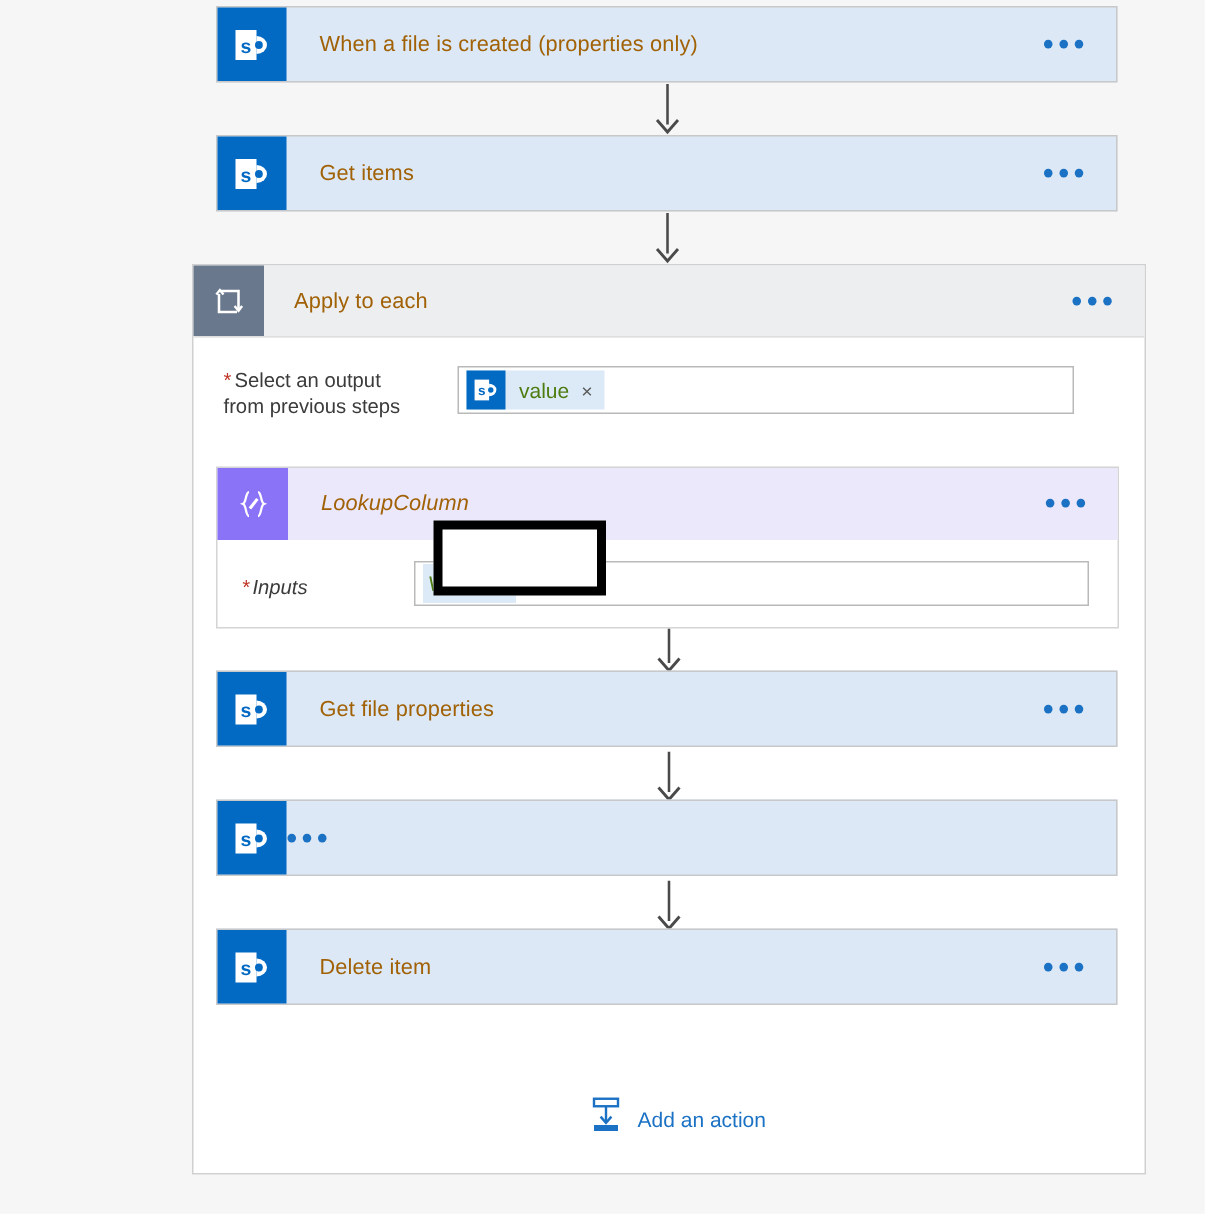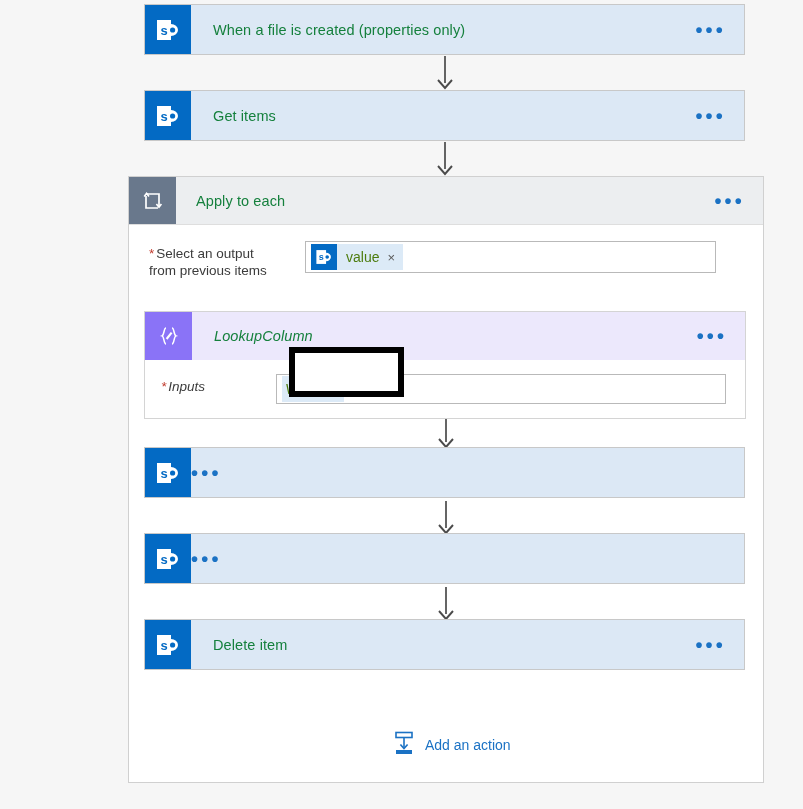--- a/index.html
+++ b/index.html
@@ -39,7 +39,7 @@
     align-items: center;
     padding-left: 22px;
     font-size: 14.5px;
-    color: #15803d;
+    color: #a16207;
     letter-spacing: .1px;
   }
   .ellipsis {

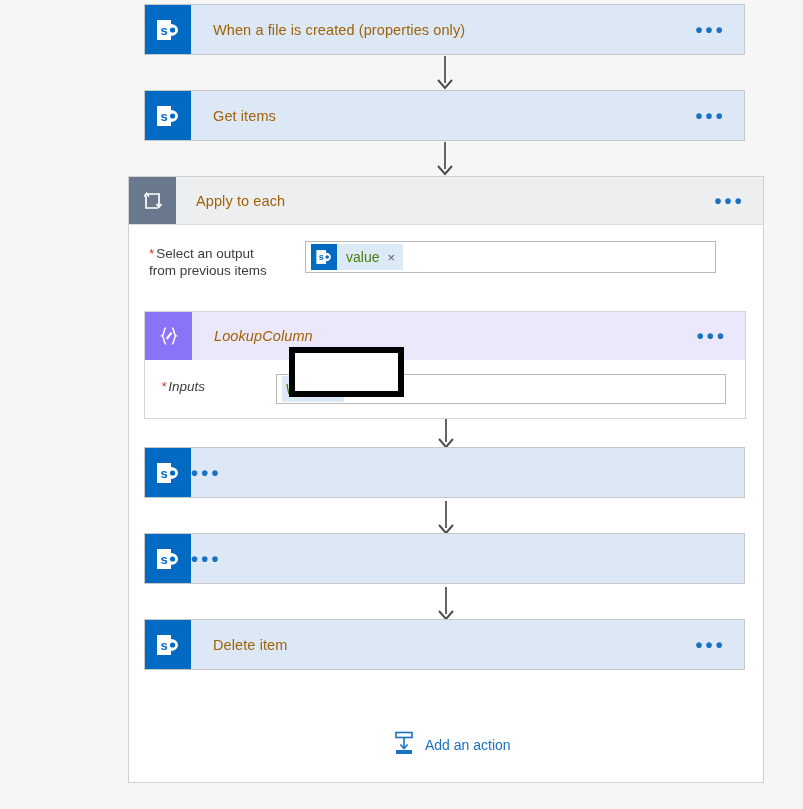--- a/index.html
+++ b/index.html
@@ -96,7 +96,7 @@
   .param-row {
     position: absolute;
     display: flex;
-    align-items: flex-start;
+    align-items: center;
   }
   .param-label {
     font-size: 13.5px;

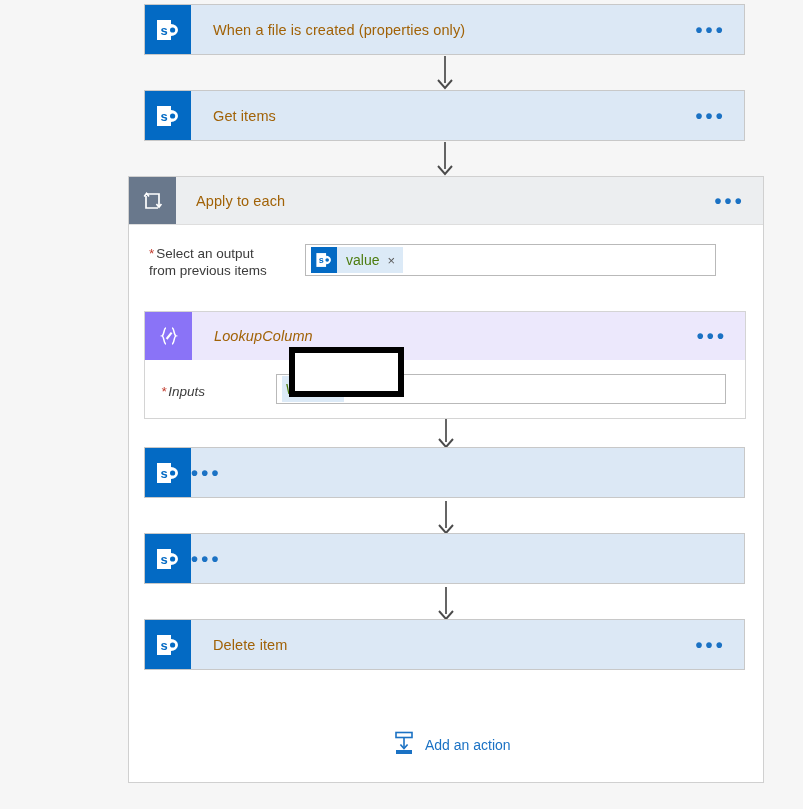--- a/index.html
+++ b/index.html
@@ -260,7 +260,7 @@
     <div class="param-row" style="left:20px; top:64px; width:600px;">
       <div class="param-label" style="width:128px;">
         <span class="req-star">*</span><span>Select an output</span><br>
-        <span>from previous items</span>
+        <span>from previous steps</span>
       </div>
       <div class="param-field" style="width:411px; height:32px; margin-left:28px;">
         <span class="token">

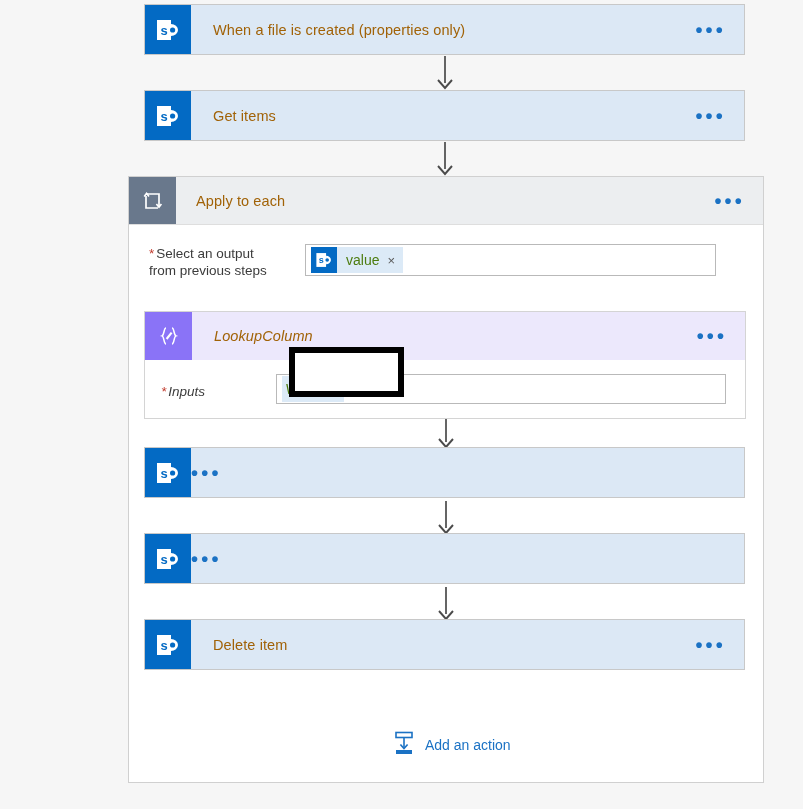--- a/index.html
+++ b/index.html
@@ -338,6 +338,7 @@
         <circle cx="17.6" cy="13" r="2.6" fill="#036ac4"></circle>
       </svg>
     </div>
+    <div class="card-title">Get file properties</div>
     <div class="ellipsis">•••</div>
   </div>
 

